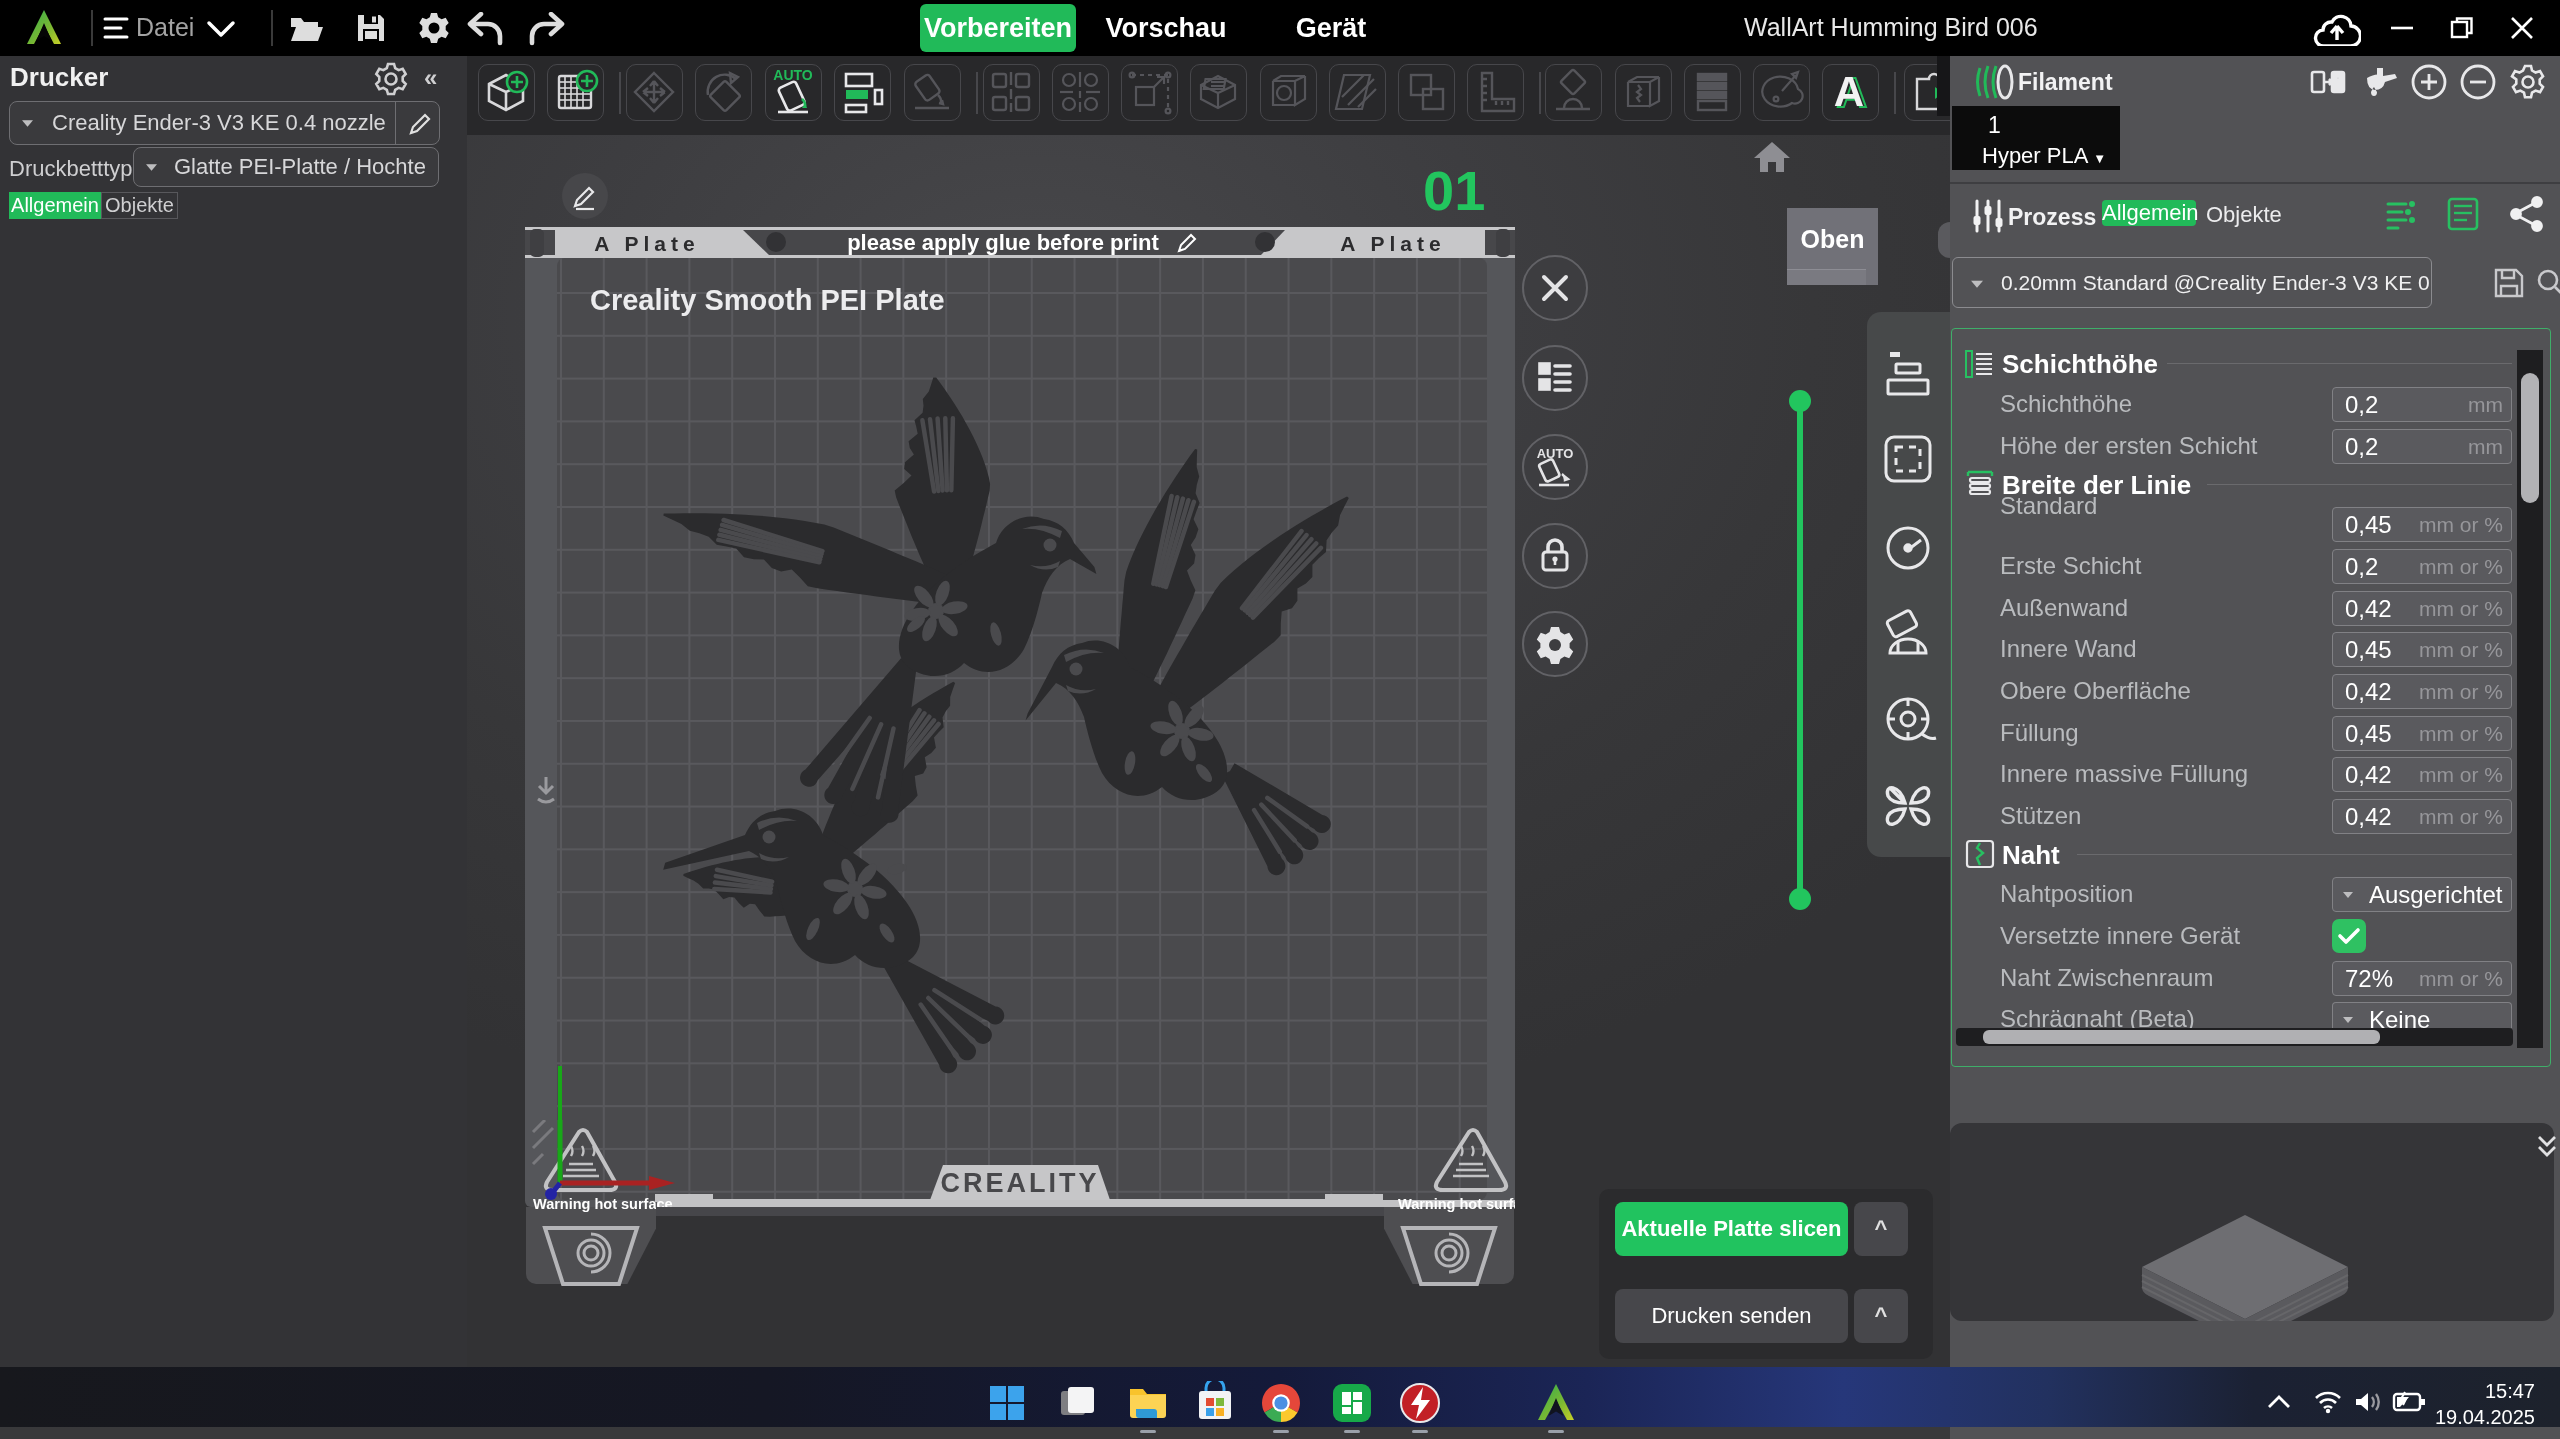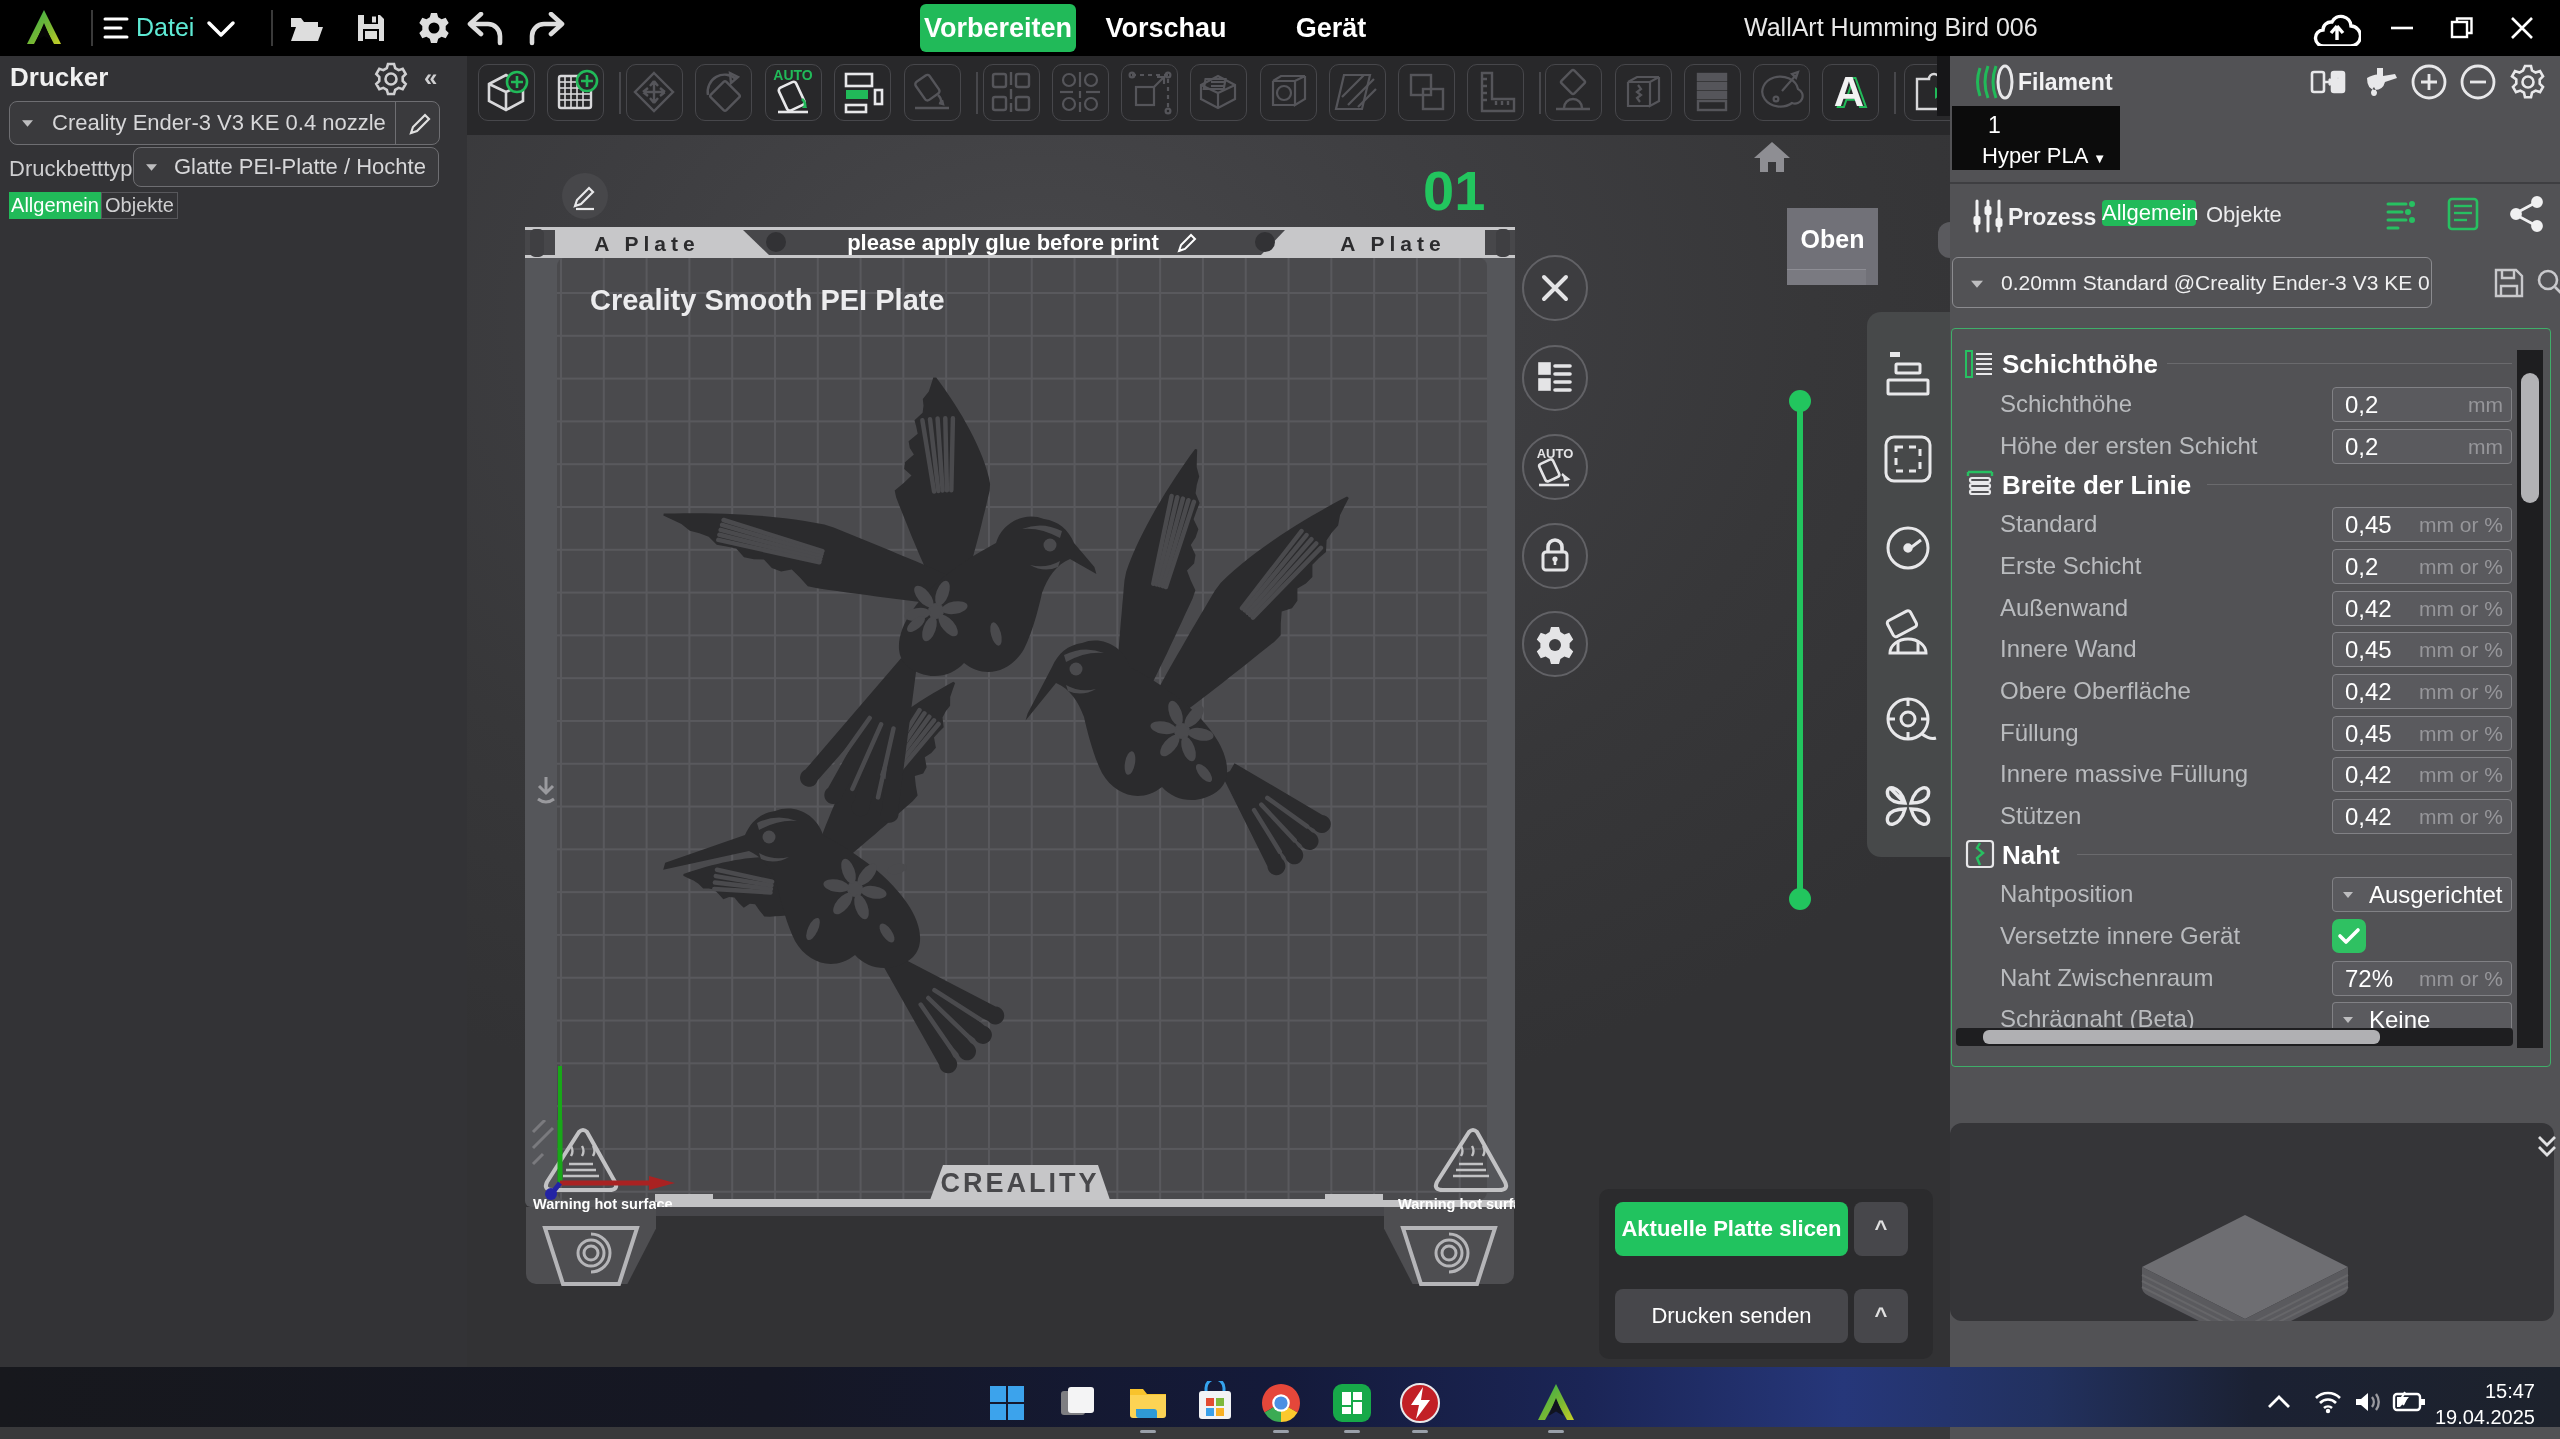--- a/index.html
+++ b/index.html
@@ -10,7 +10,7 @@
 
 #titlebar { position:absolute; left:0; top:0; width:2560px; height:56px; background:#000; }
 #titlebar .sep { position:absolute; top:10px; width:2px; height:36px; background:#3a3a3a; }
-.menu-datei { position:absolute; left:104px; top:13px; color:#5eead4; font-size:25px; }
+.menu-datei { position:absolute; left:104px; top:13px; color:#a3a3a3; font-size:25px; }
 .tbtab { position:absolute; top:0; height:56px; line-height:56px; text-align:center;
   color:#fff; font-size:27px; font-weight:bold; }
 #tab-vorb { left:920px; width:156px; top:4px; height:48px; line-height:48px; background:#21ba59; border-radius:6px; }

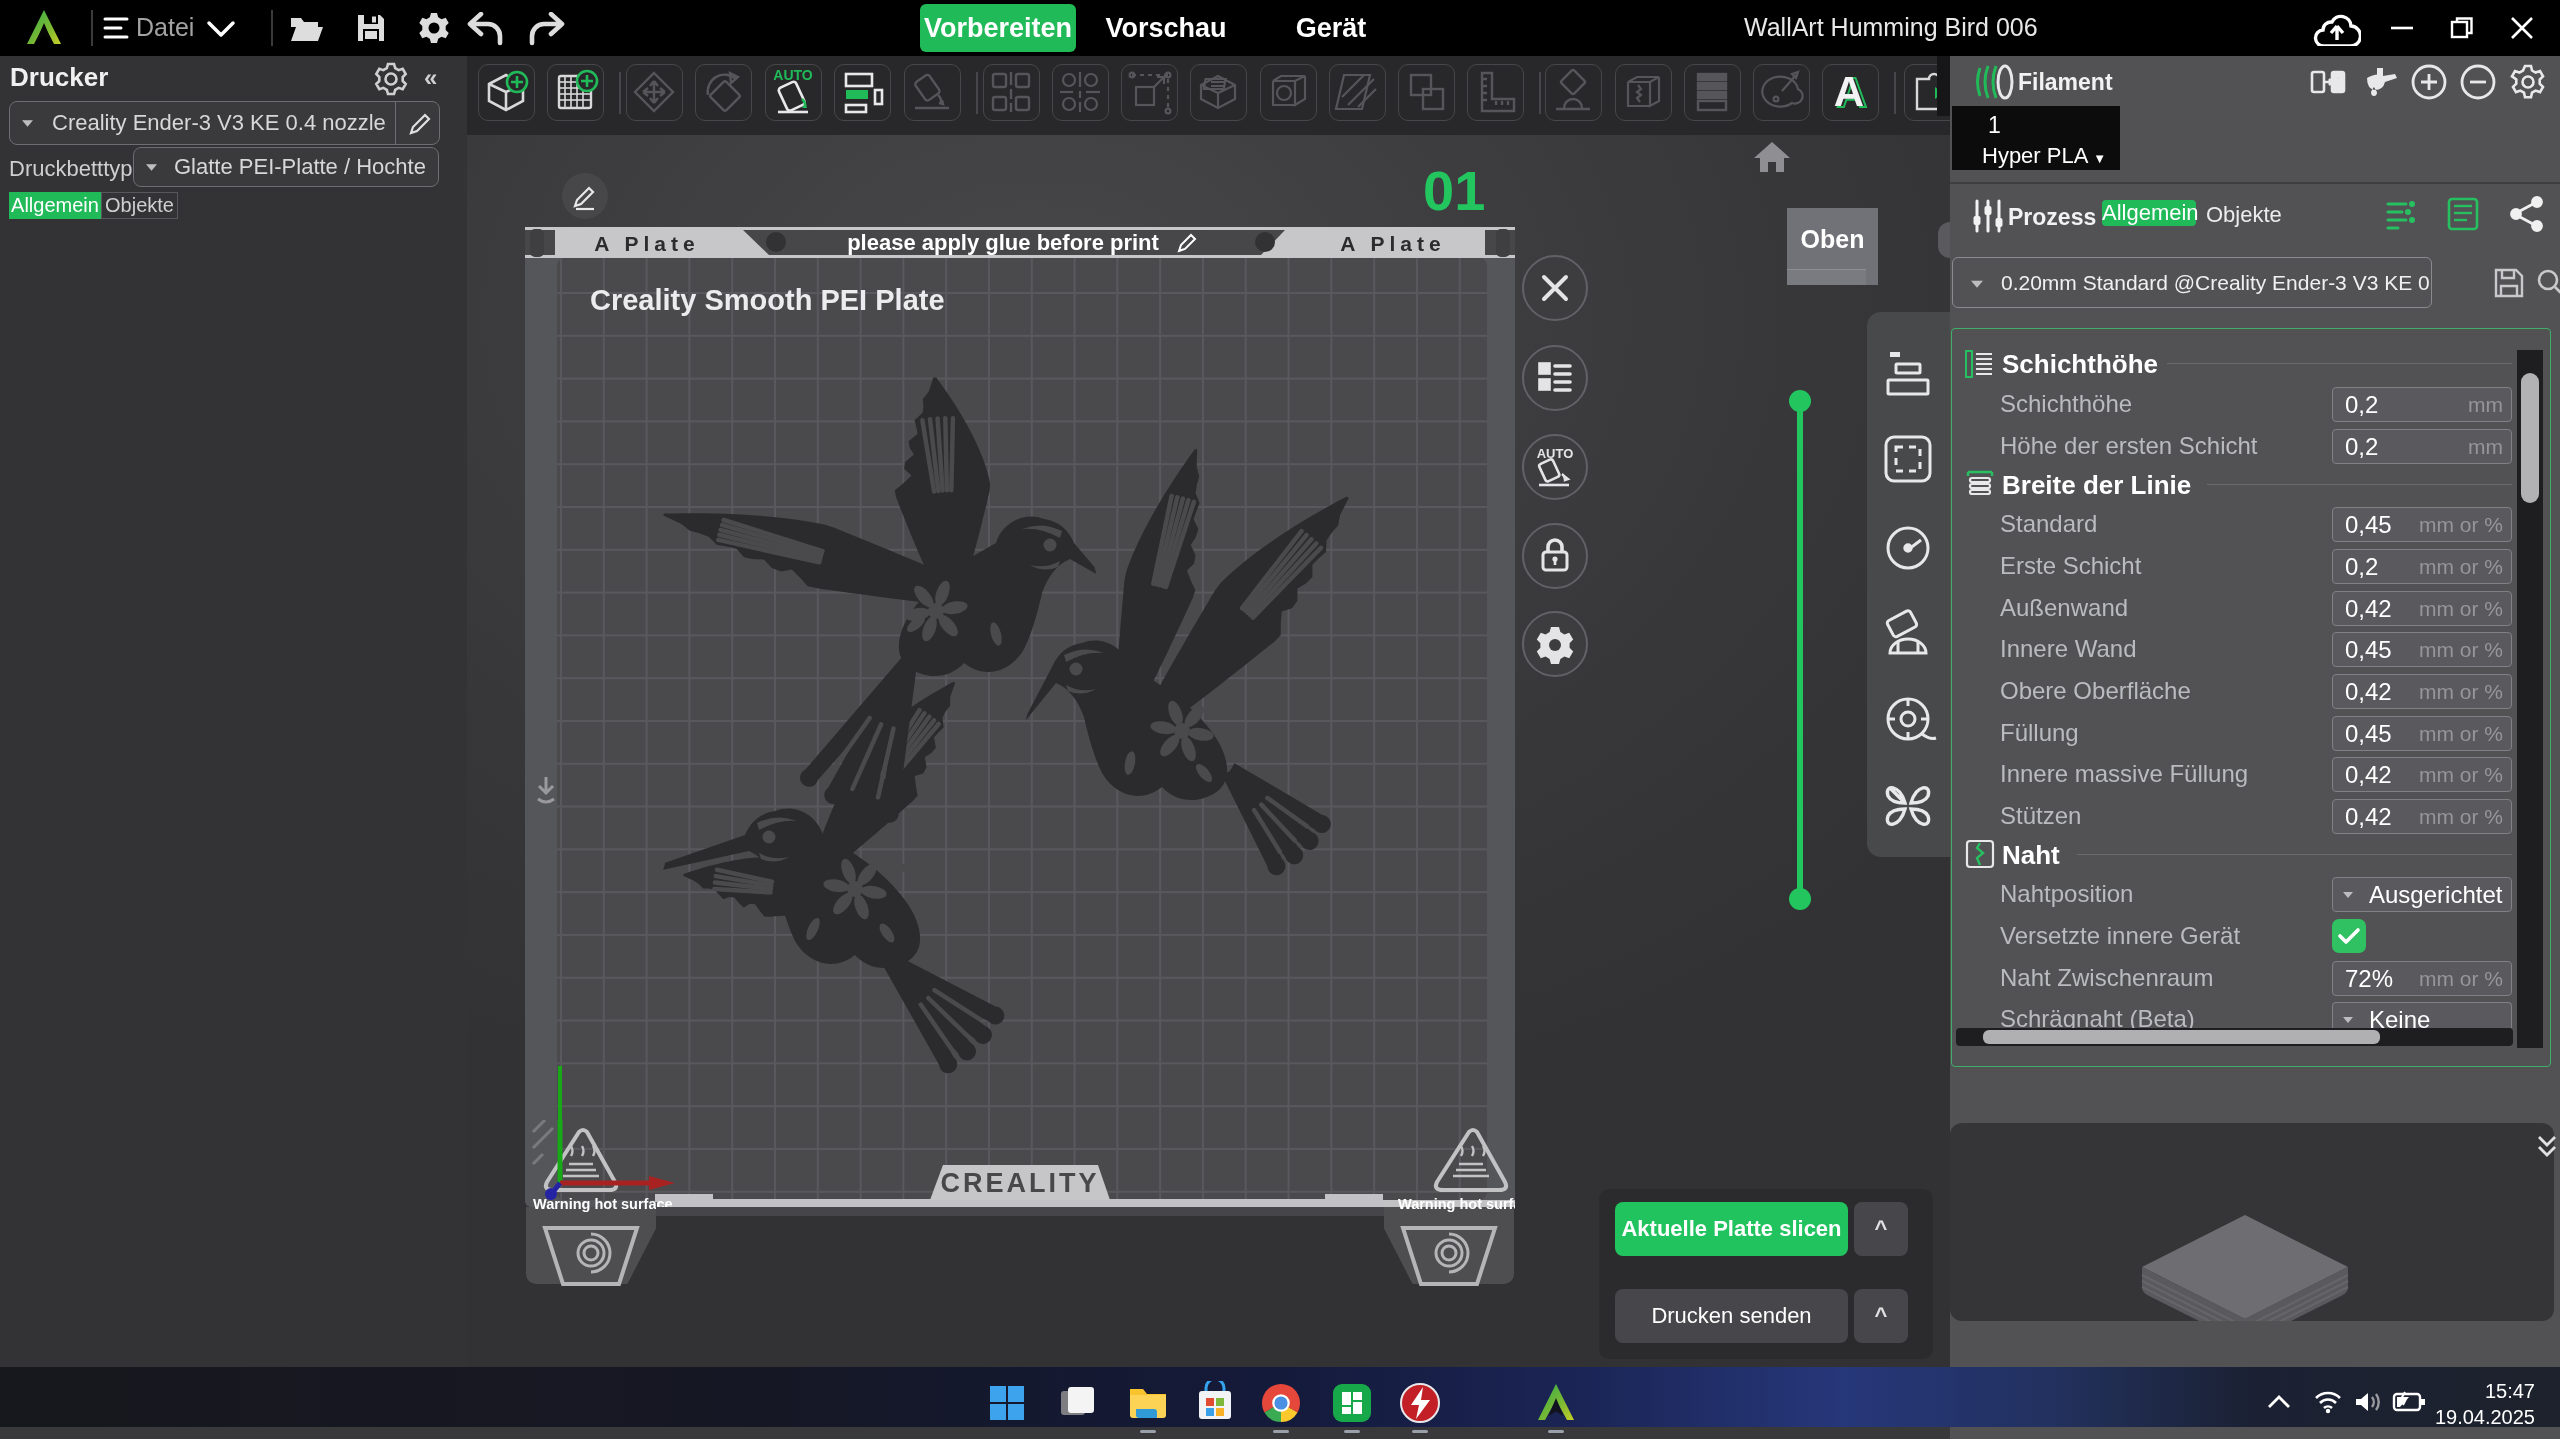--- a/index.html
+++ b/index.html
@@ -838,7 +838,7 @@
       </svg>
     <div class="sechdr" style="left:50px;top:141px">Breite der Linie</div>
     <div class="seline" style="left:255px;top:155px;width:305px"></div>
-    <div class="plabel" style="top:181px">Standard</div>
+    <div class="plabel" style="top:163px">Standard</div>
     <div class="pinput" style="top:178px">
         <span class="val">0,45</span>
         <span class="unit">mm or %</span>

